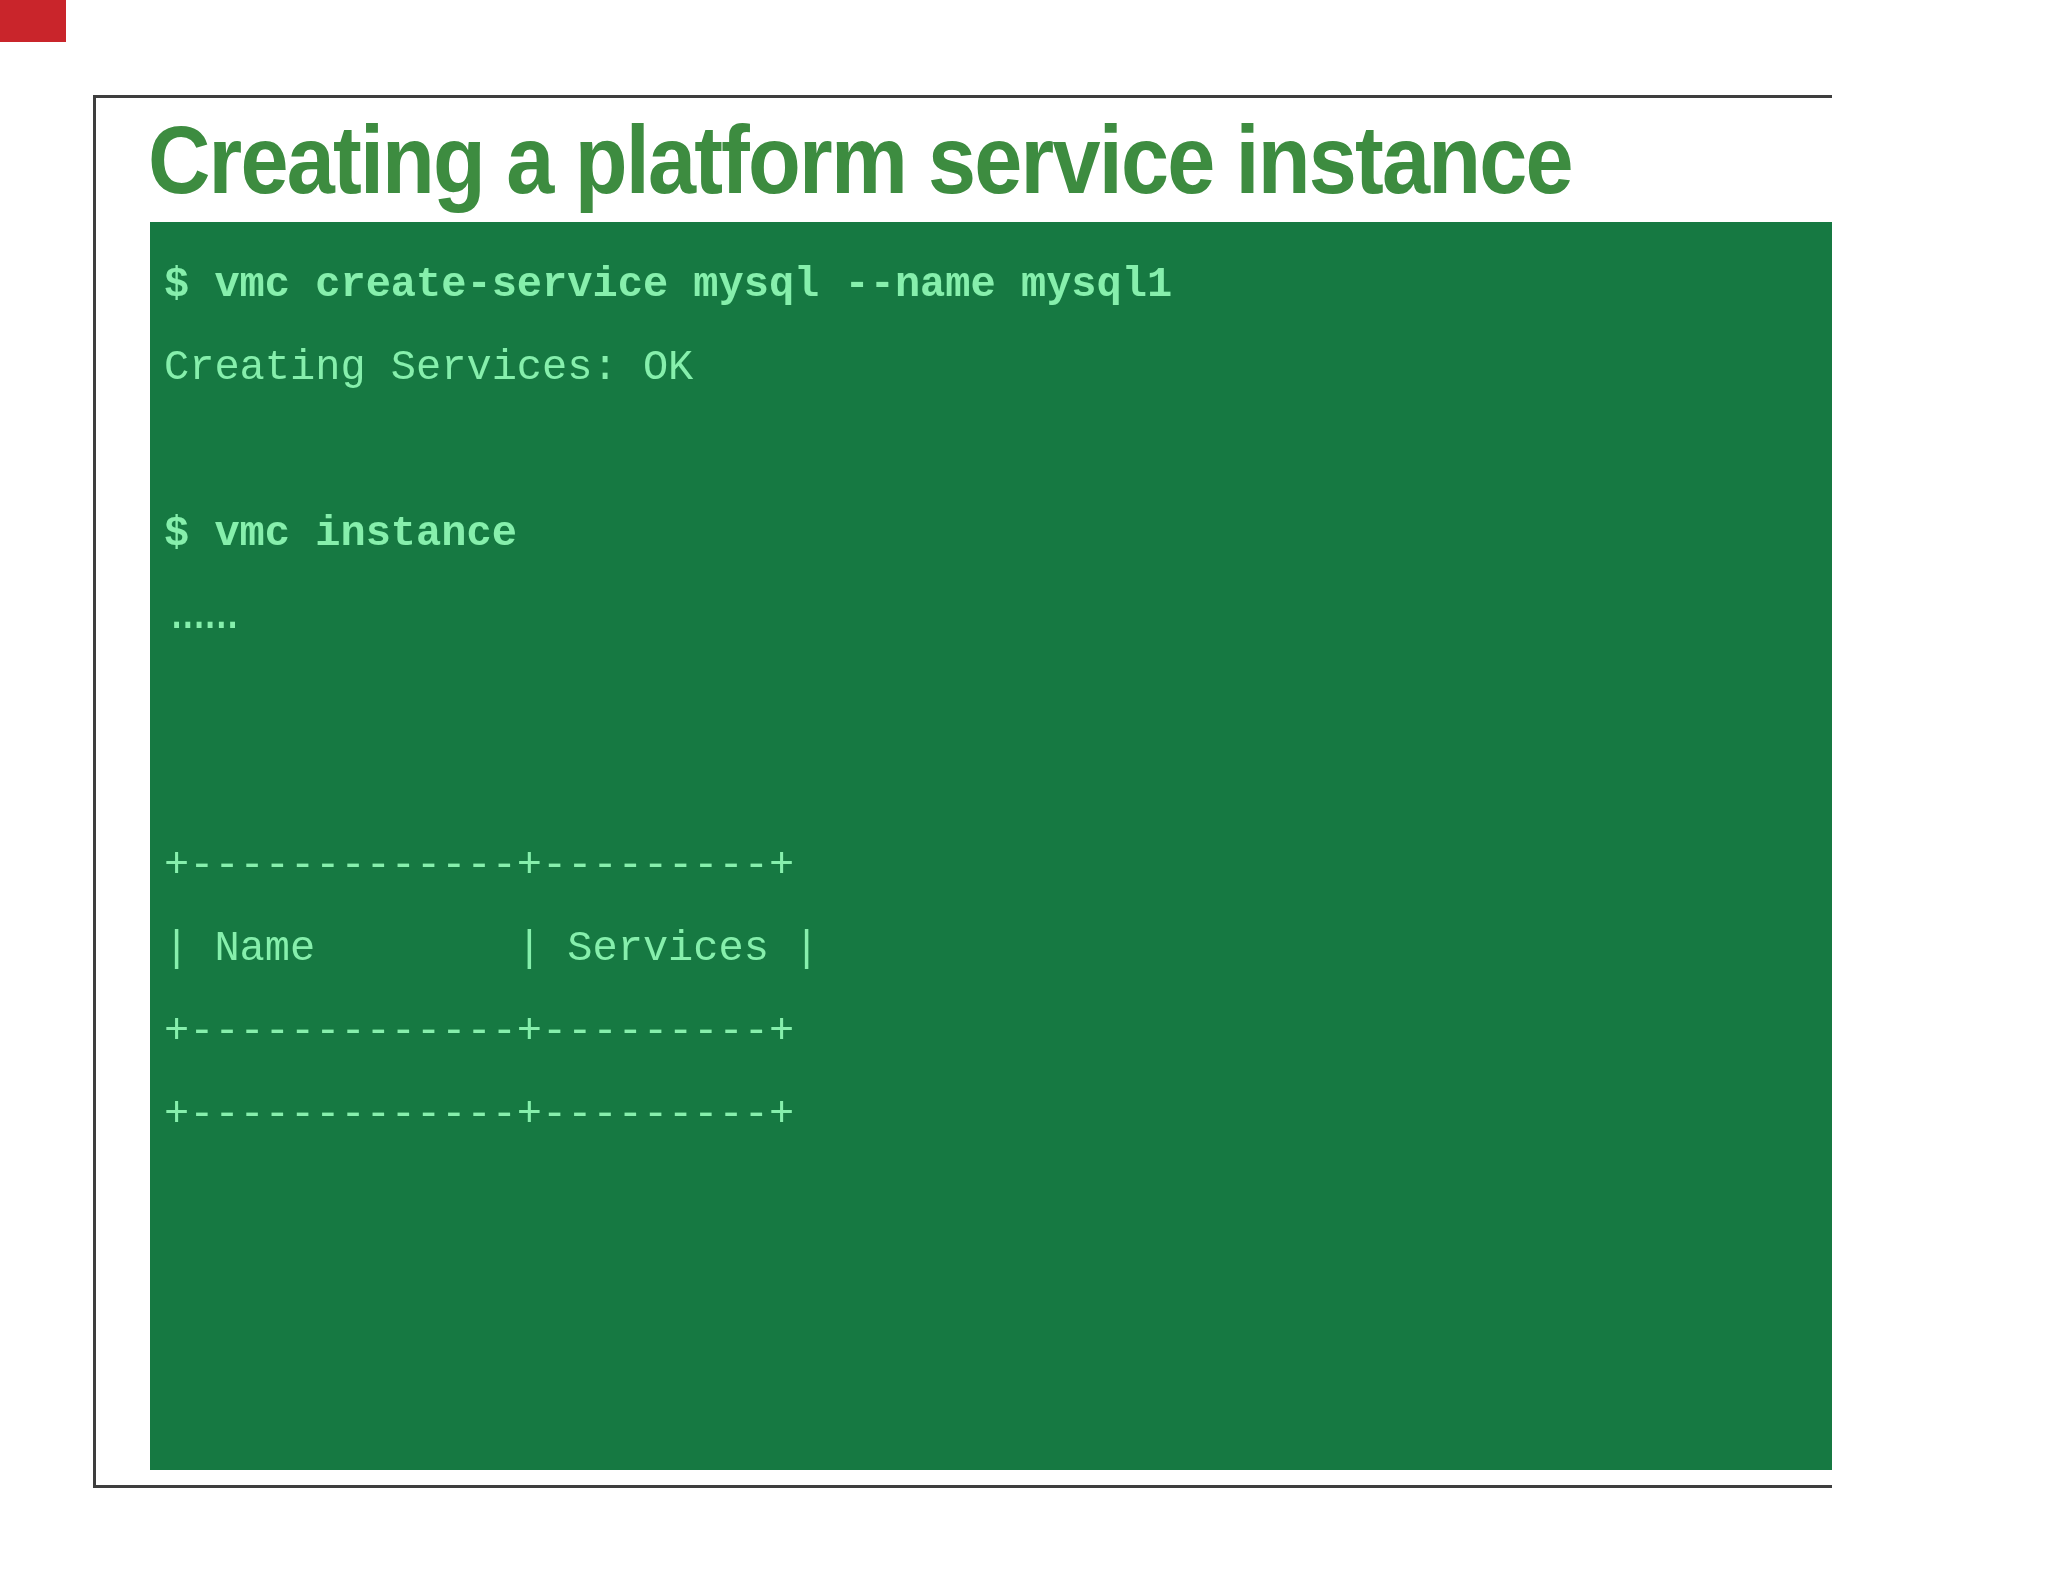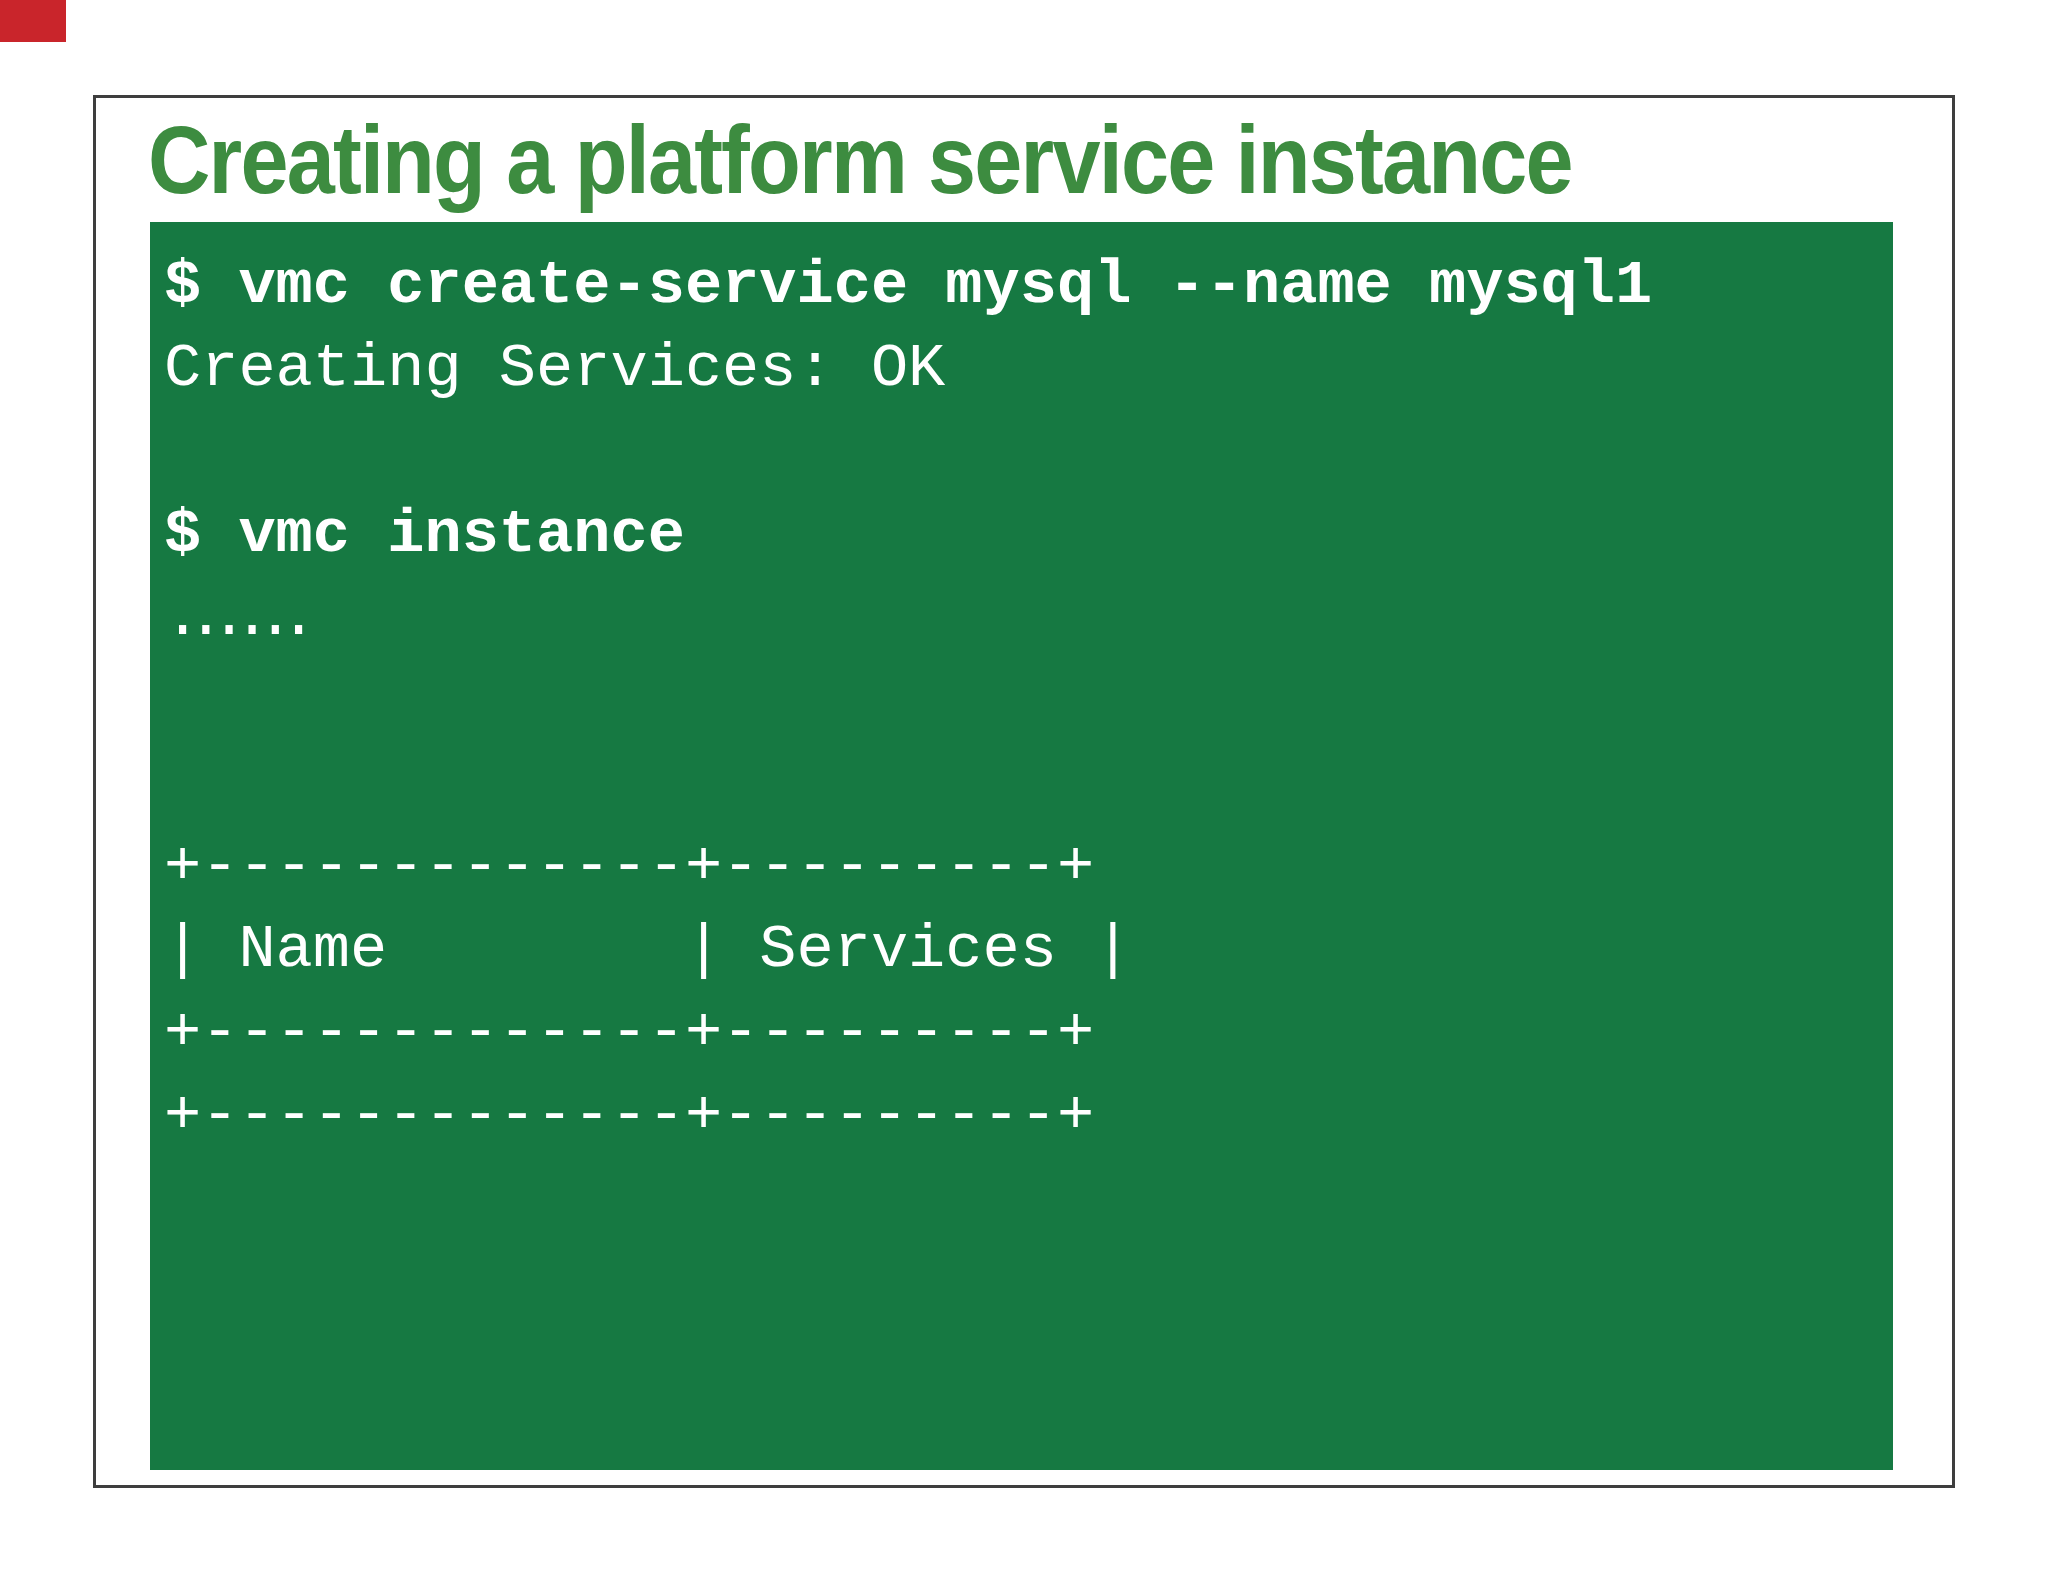--- a/index.html
+++ b/index.html
@@ -6,7 +6,7 @@
   html, body { background: #ffffff; }
   .canvas {
     position: relative;
-    width: 2048px;
+    width: 1832px;
     height: 1582px;
     background: #ffffff;
     overflow: hidden;

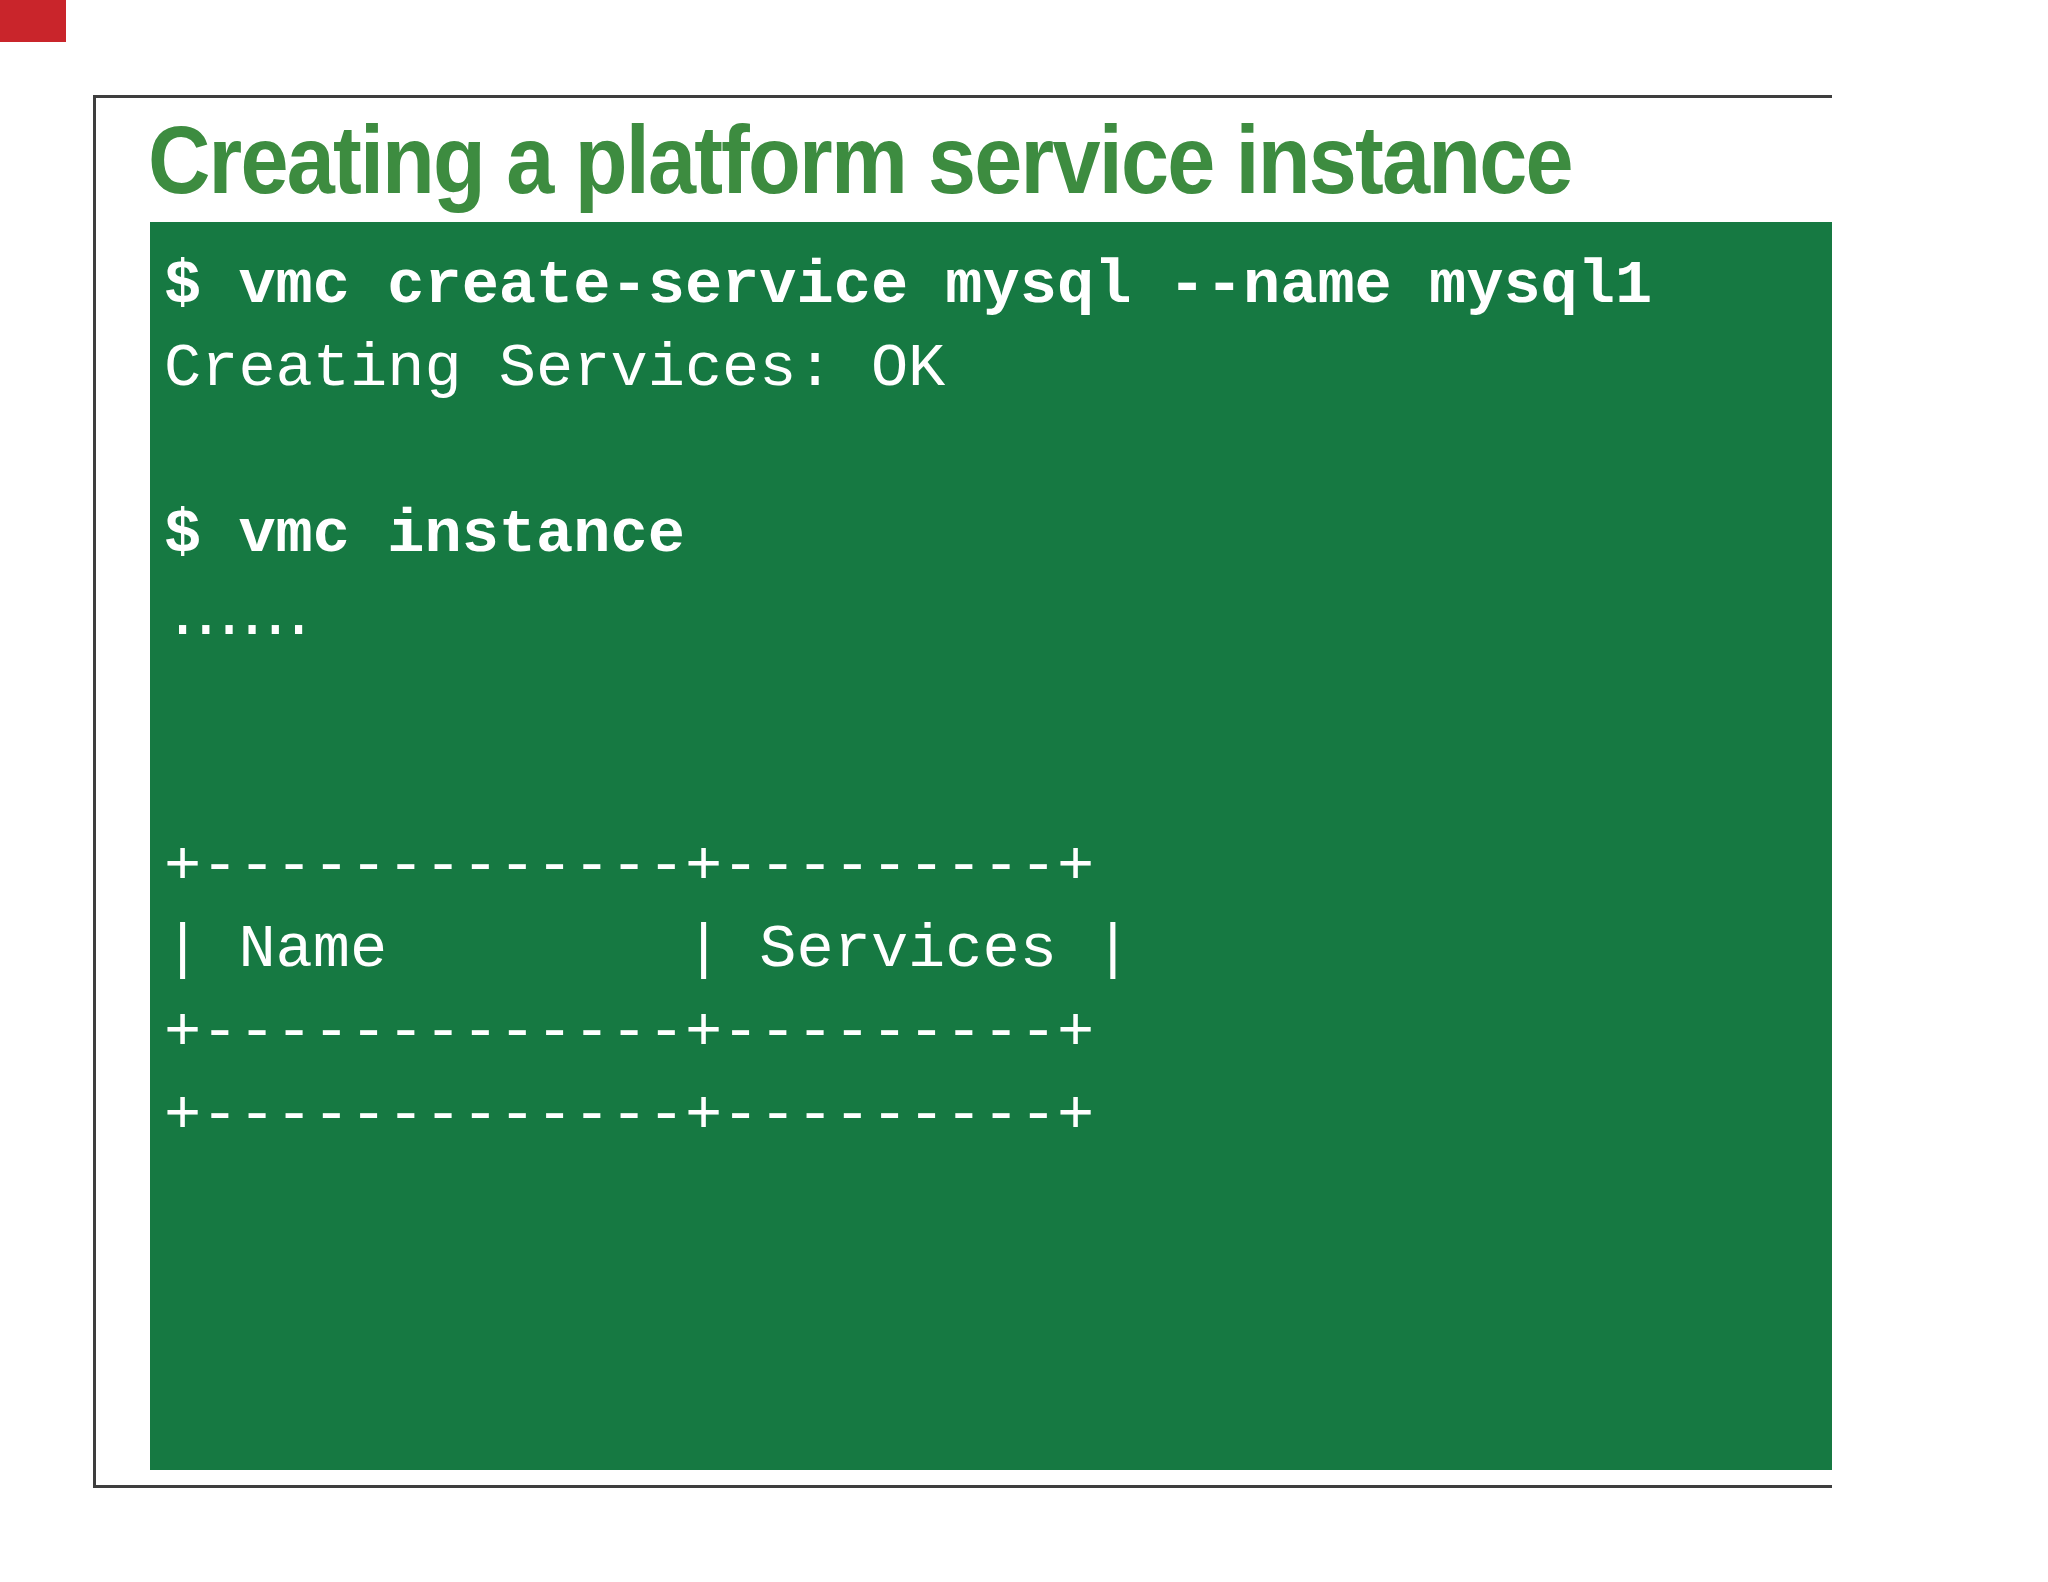--- a/index.html
+++ b/index.html
@@ -50,10 +50,10 @@
   }
   .t-line {
     font-family: "Liberation Mono", "DejaVu Sans Mono", monospace;
-    font-size: 62px;
+    font-size: 42px;
     line-height: 83px;
     height: 83px;
-    color: #ffffff;
+    color: #86efac;
     white-space: pre;
   }
   .t-line.bold { font-weight: bold; }

